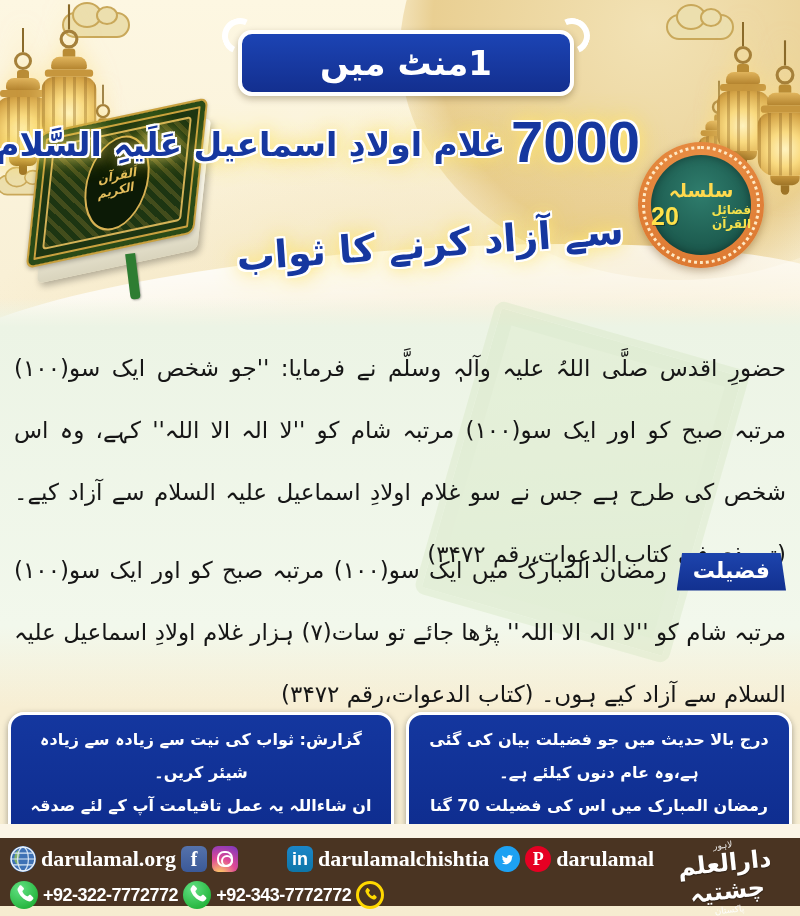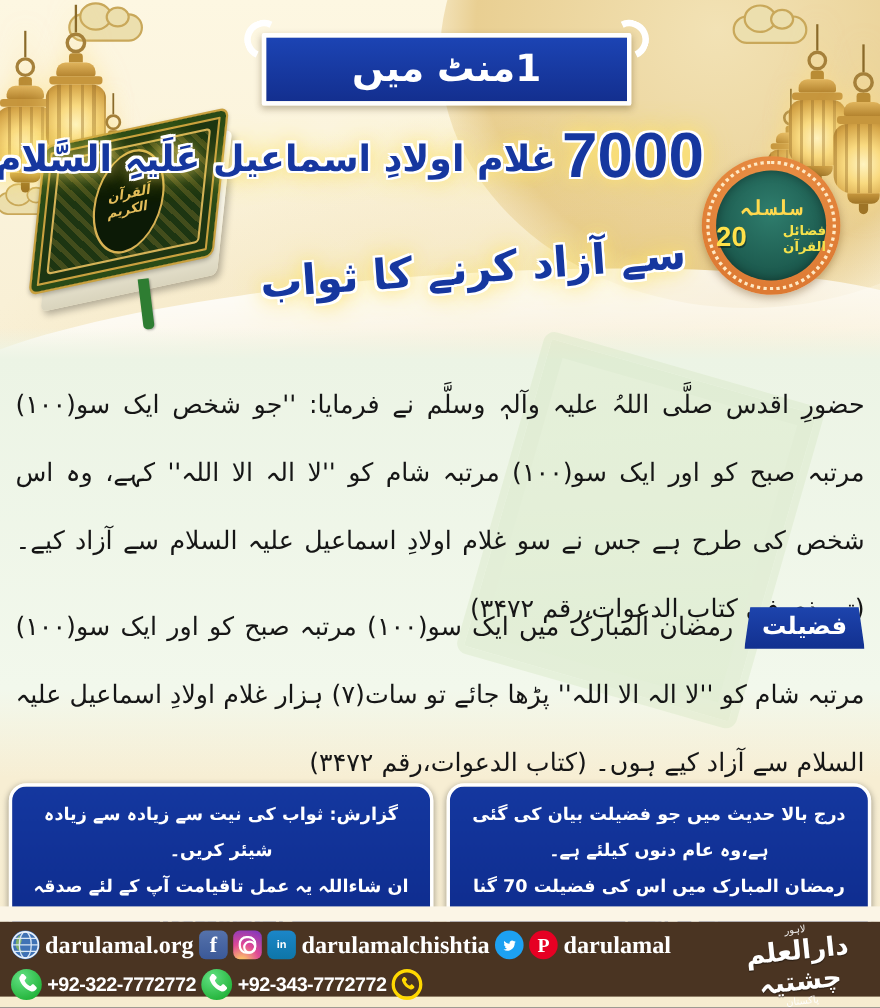--- a/index.html
+++ b/index.html
@@ -60,7 +60,7 @@
     border-radius:0 0 4px 4px;transform:rotate(-4deg);box-shadow:1px 1px 2px rgba(0,0,0,.3);}
   
   .banner{position:absolute;left:238px;top:30px;width:328px;height:58px;
-    background:linear-gradient(180deg,#1c44b4,#132f8f);border:4px solid #fff;border-radius:2px;
+    background:linear-gradient(180deg,#1c44b4,#132f8f);border:4px solid #fff;border-radius:14px;
     display:flex;align-items:center;justify-content:center;
     color:#fff;font-weight:bold;font-size:34px;direction:rtl;
     box-shadow:0 3px 7px rgba(60,40,0,.3);}

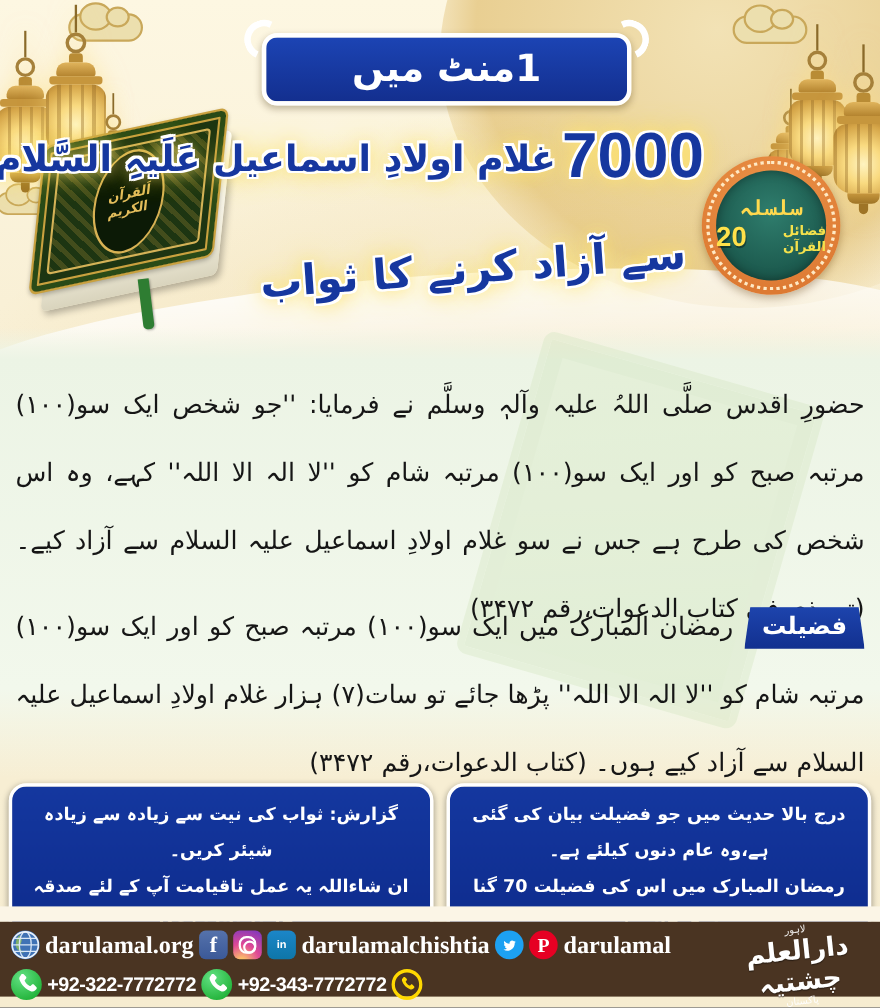--- a/index.html
+++ b/index.html
@@ -77,7 +77,7 @@
     background:radial-gradient(circle at 50% 38%,#2f7d6d 0%,#1c5a4e 70%,#154437 100%);
     display:flex;flex-direction:column;align-items:center;justify-content:center;direction:rtl;
     box-shadow:inset 0 0 10px rgba(0,0,0,.35);}
-  .badge-top{color:#ffd94e;font-size:19px;font-weight:bold;line-height:1.2;font-family:Liberation Mono, monospace;}
+  .badge-top{color:#ffd94e;font-size:19px;font-weight:bold;line-height:1.2;}
   .badge-mid{color:#f4e14c;font-size:12px;font-weight:bold;margin-top:2px;}
   .badge-num{color:#ffe14a;font-size:25px;font-weight:bold;line-height:1;margin-top:1px;
     font-family:"Liberation Sans",sans-serif;text-shadow:1px 1px 0 rgba(0,0,0,.35);}

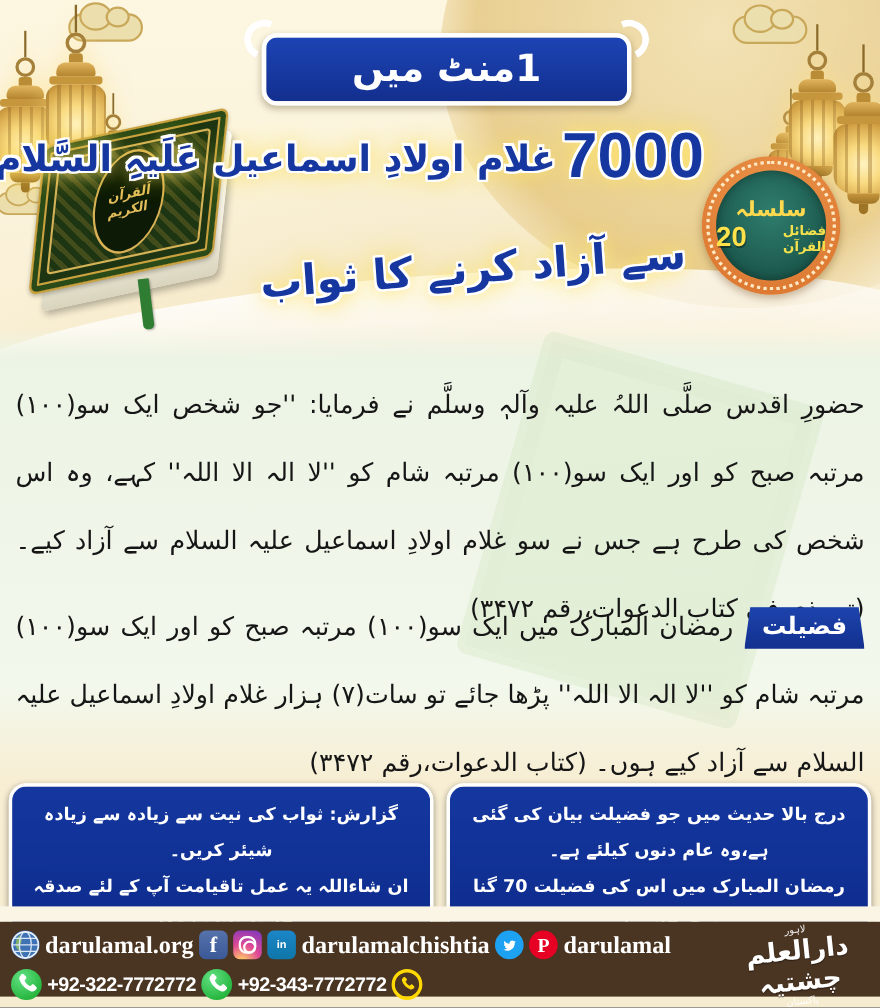--- a/index.html
+++ b/index.html
@@ -125,7 +125,7 @@
   .ic-ig::before{content:"";position:absolute;inset:5px;border:2px solid #fff;border-radius:7px;}
   .ic-ig::after{content:"";position:absolute;left:9px;top:9px;width:8px;height:8px;border:2px solid #fff;border-radius:50%;}
   .ic-in{background:linear-gradient(180deg,#1b86c8,#0e76a8);color:#fff;
-    font-family:"Liberation Sans",sans-serif;font-weight:bold;font-size:10px;}
+    font-family:"Liberation Sans",sans-serif;font-weight:bold;font-size:18px;margin-left:44px;}
   .ic-tw{border-radius:50%;background:#1da1f2;}
   .ic-pin{border-radius:50%;background:#e60023;color:#fff;
     font-family:"Liberation Serif",serif;font-weight:bold;font-size:18px;}

